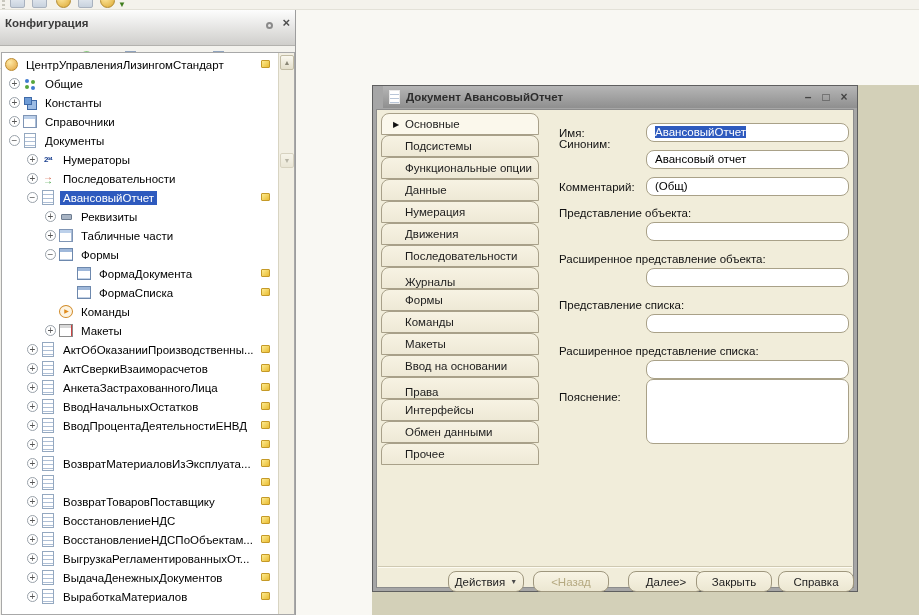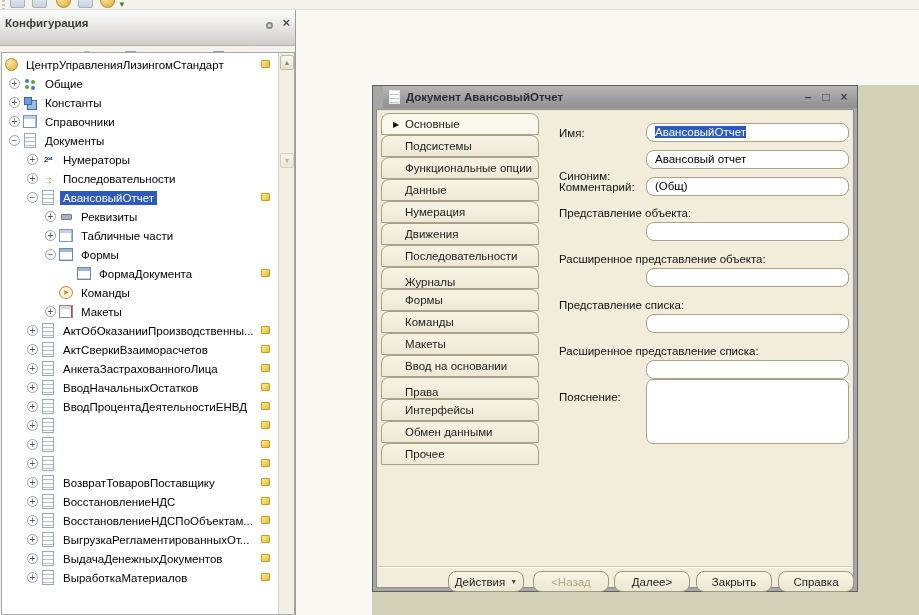--- a/index.html
+++ b/index.html
@@ -388,7 +388,7 @@
   <div id="dlg-form">
       <div class="flabel" style="top: 41px;">Имя:</div>
       <div class="fbox" style="top: 37px;"><span class="selval">АвансовыйОтчет</span></div>
-      <div class="flabel" style="top: 84px;">Синоним:</div>
+      <div class="flabel" style="top: 52px;">Синоним:</div>
       <div class="fbox" style="top: 64px;"><span>Авансовый отчет</span></div>
       <div class="flabel" style="top: 95px;">Комментарий:</div>
       <div class="fbox" style="top: 91px;"><span>(Общ)</span></div>

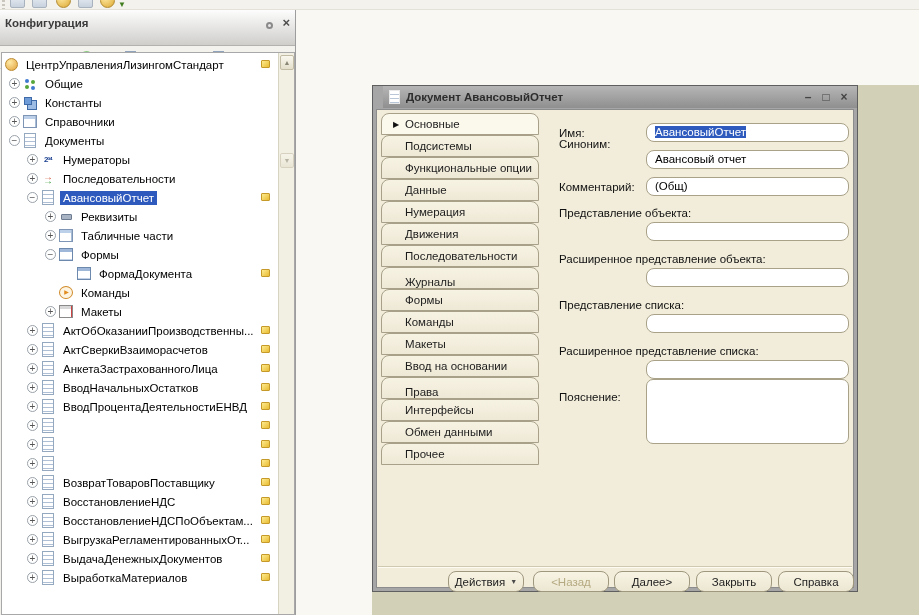--- a/index.html
+++ b/index.html
@@ -205,6 +205,13 @@
           <span class="lock"></span>
         </div>
         <div class="trow">
+          <span class="tsp" style="width: 61px;"></span>
+          <span class="exp empty"></span>
+          <span class="nico n-form"></span>
+          <span class="tlabel">ФормаСписка</span>
+          <span class="lock"></span>
+        </div>
+        <div class="trow">
           <span class="tsp" style="width: 43px;"></span>
           <span class="exp empty"></span>
           <span class="nico n-commands"></span>

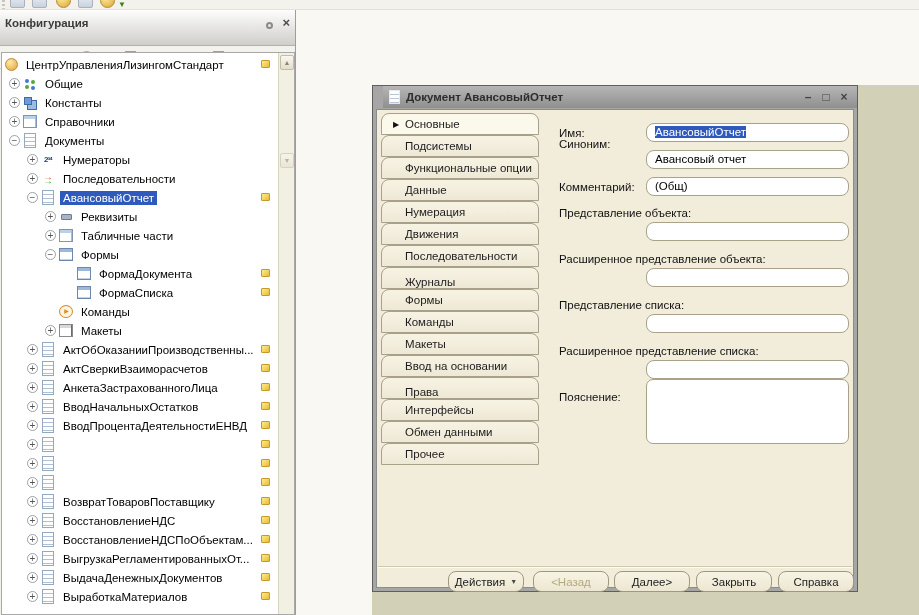--- a/index.html
+++ b/index.html
@@ -268,6 +268,7 @@
           <span class="tsp" style="width: 25px;"></span>
           <span class="exp">+</span>
           <span class="nico n-document"></span>
+          <span class="tlabel">ВозвратМатериаловИзЭксплуата...</span>
           <span class="lock"></span>
         </div>
         <div class="trow">

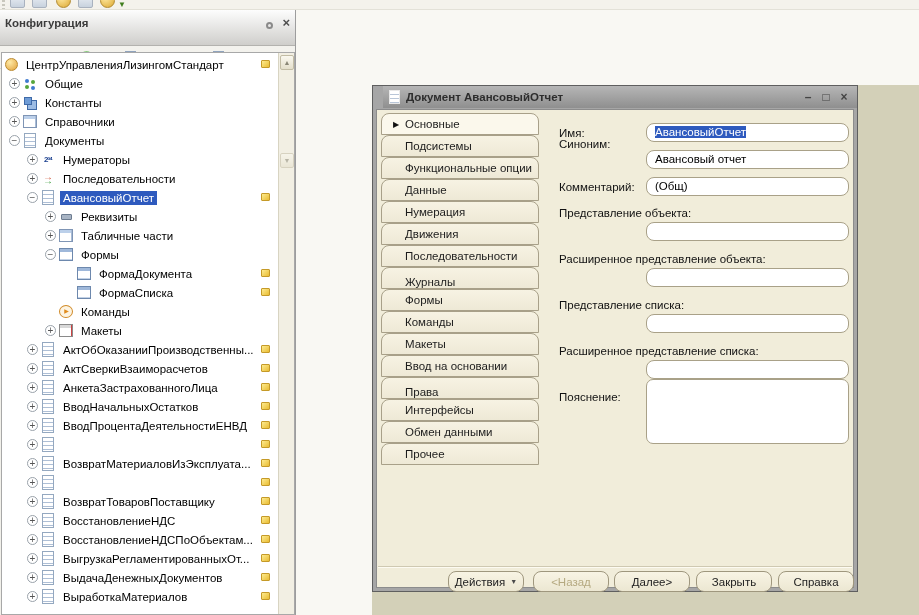--- a/index.html
+++ b/index.html
@@ -420,7 +420,7 @@
       <div class="dbtn disabled" style="left: 160px;">
         <span>&lt;Назад</span>
       </div>
-      <div class="dbtn" style="left: 241px;">
+      <div class="dbtn" style="left: 255px;">
         <span>Далее&gt;</span>
       </div>
       <div class="dbtn" style="left: 323px;">

